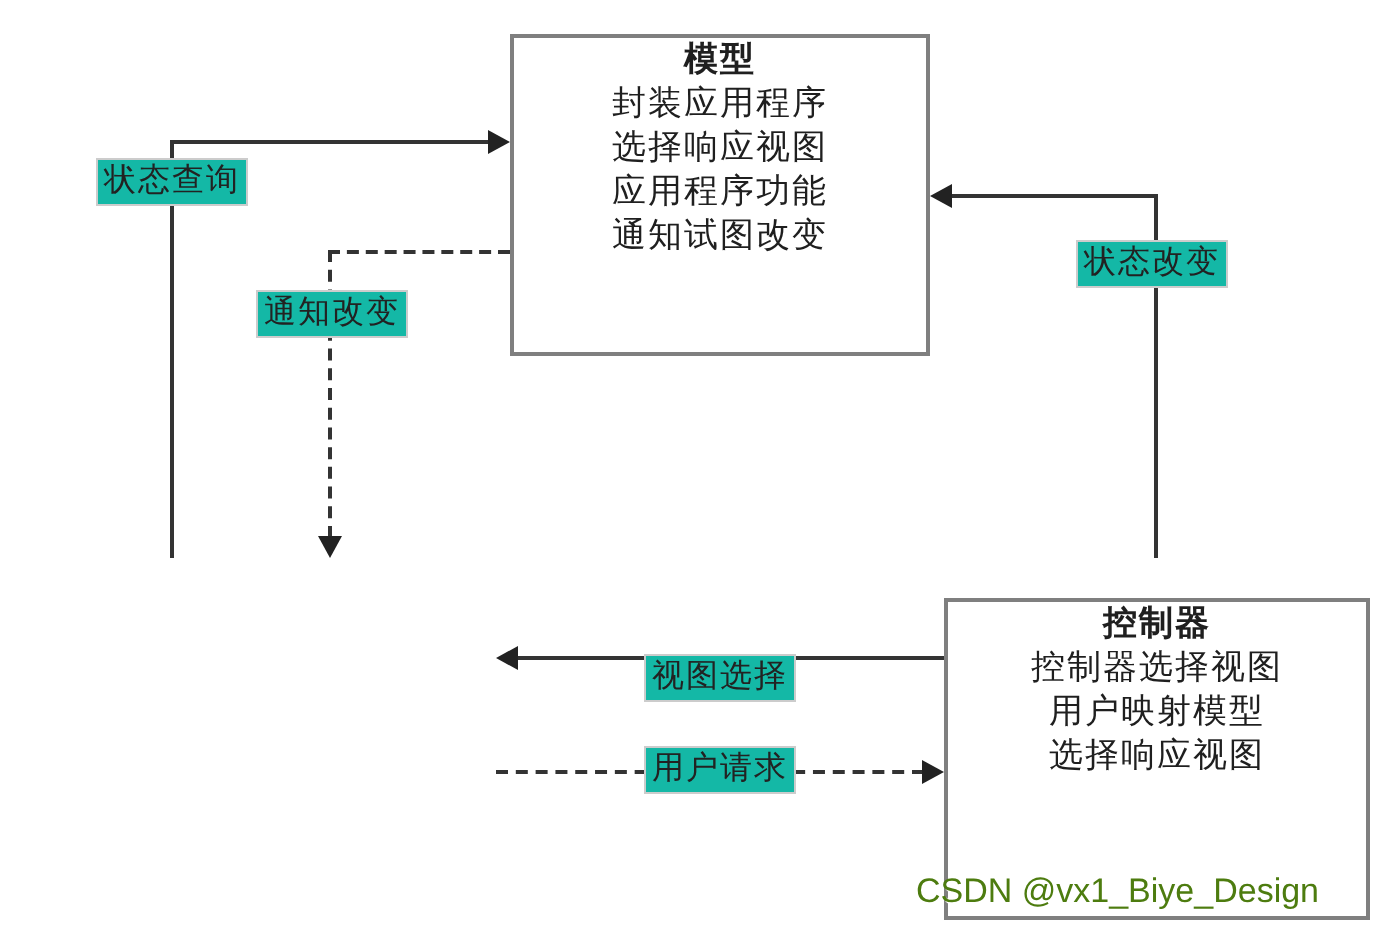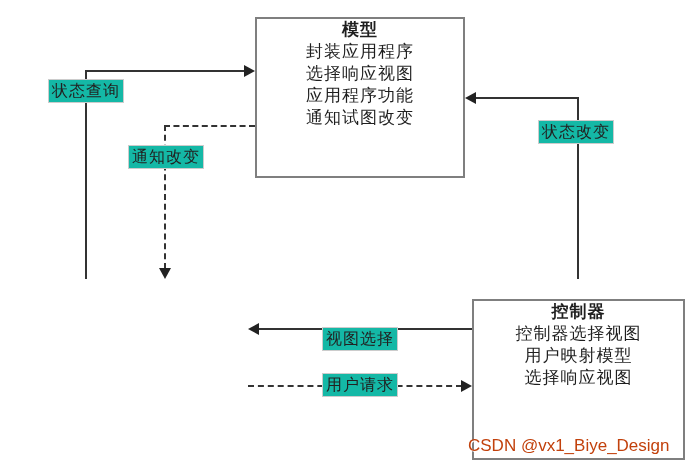--- a/index.html
+++ b/index.html
@@ -100,11 +100,11 @@
   
   .watermark {
     position: absolute;
-    left: 468px;
+    left: 458px;
     top: 436px;
     font-family: "Liberation Sans", "DejaVu Sans", sans-serif;
     font-size: 17px;
-    color: #c2410c;
+    color: #4d7c0f;
     text-shadow: 1px 1px 0 #ffffff;
     white-space: nowrap;
   }

